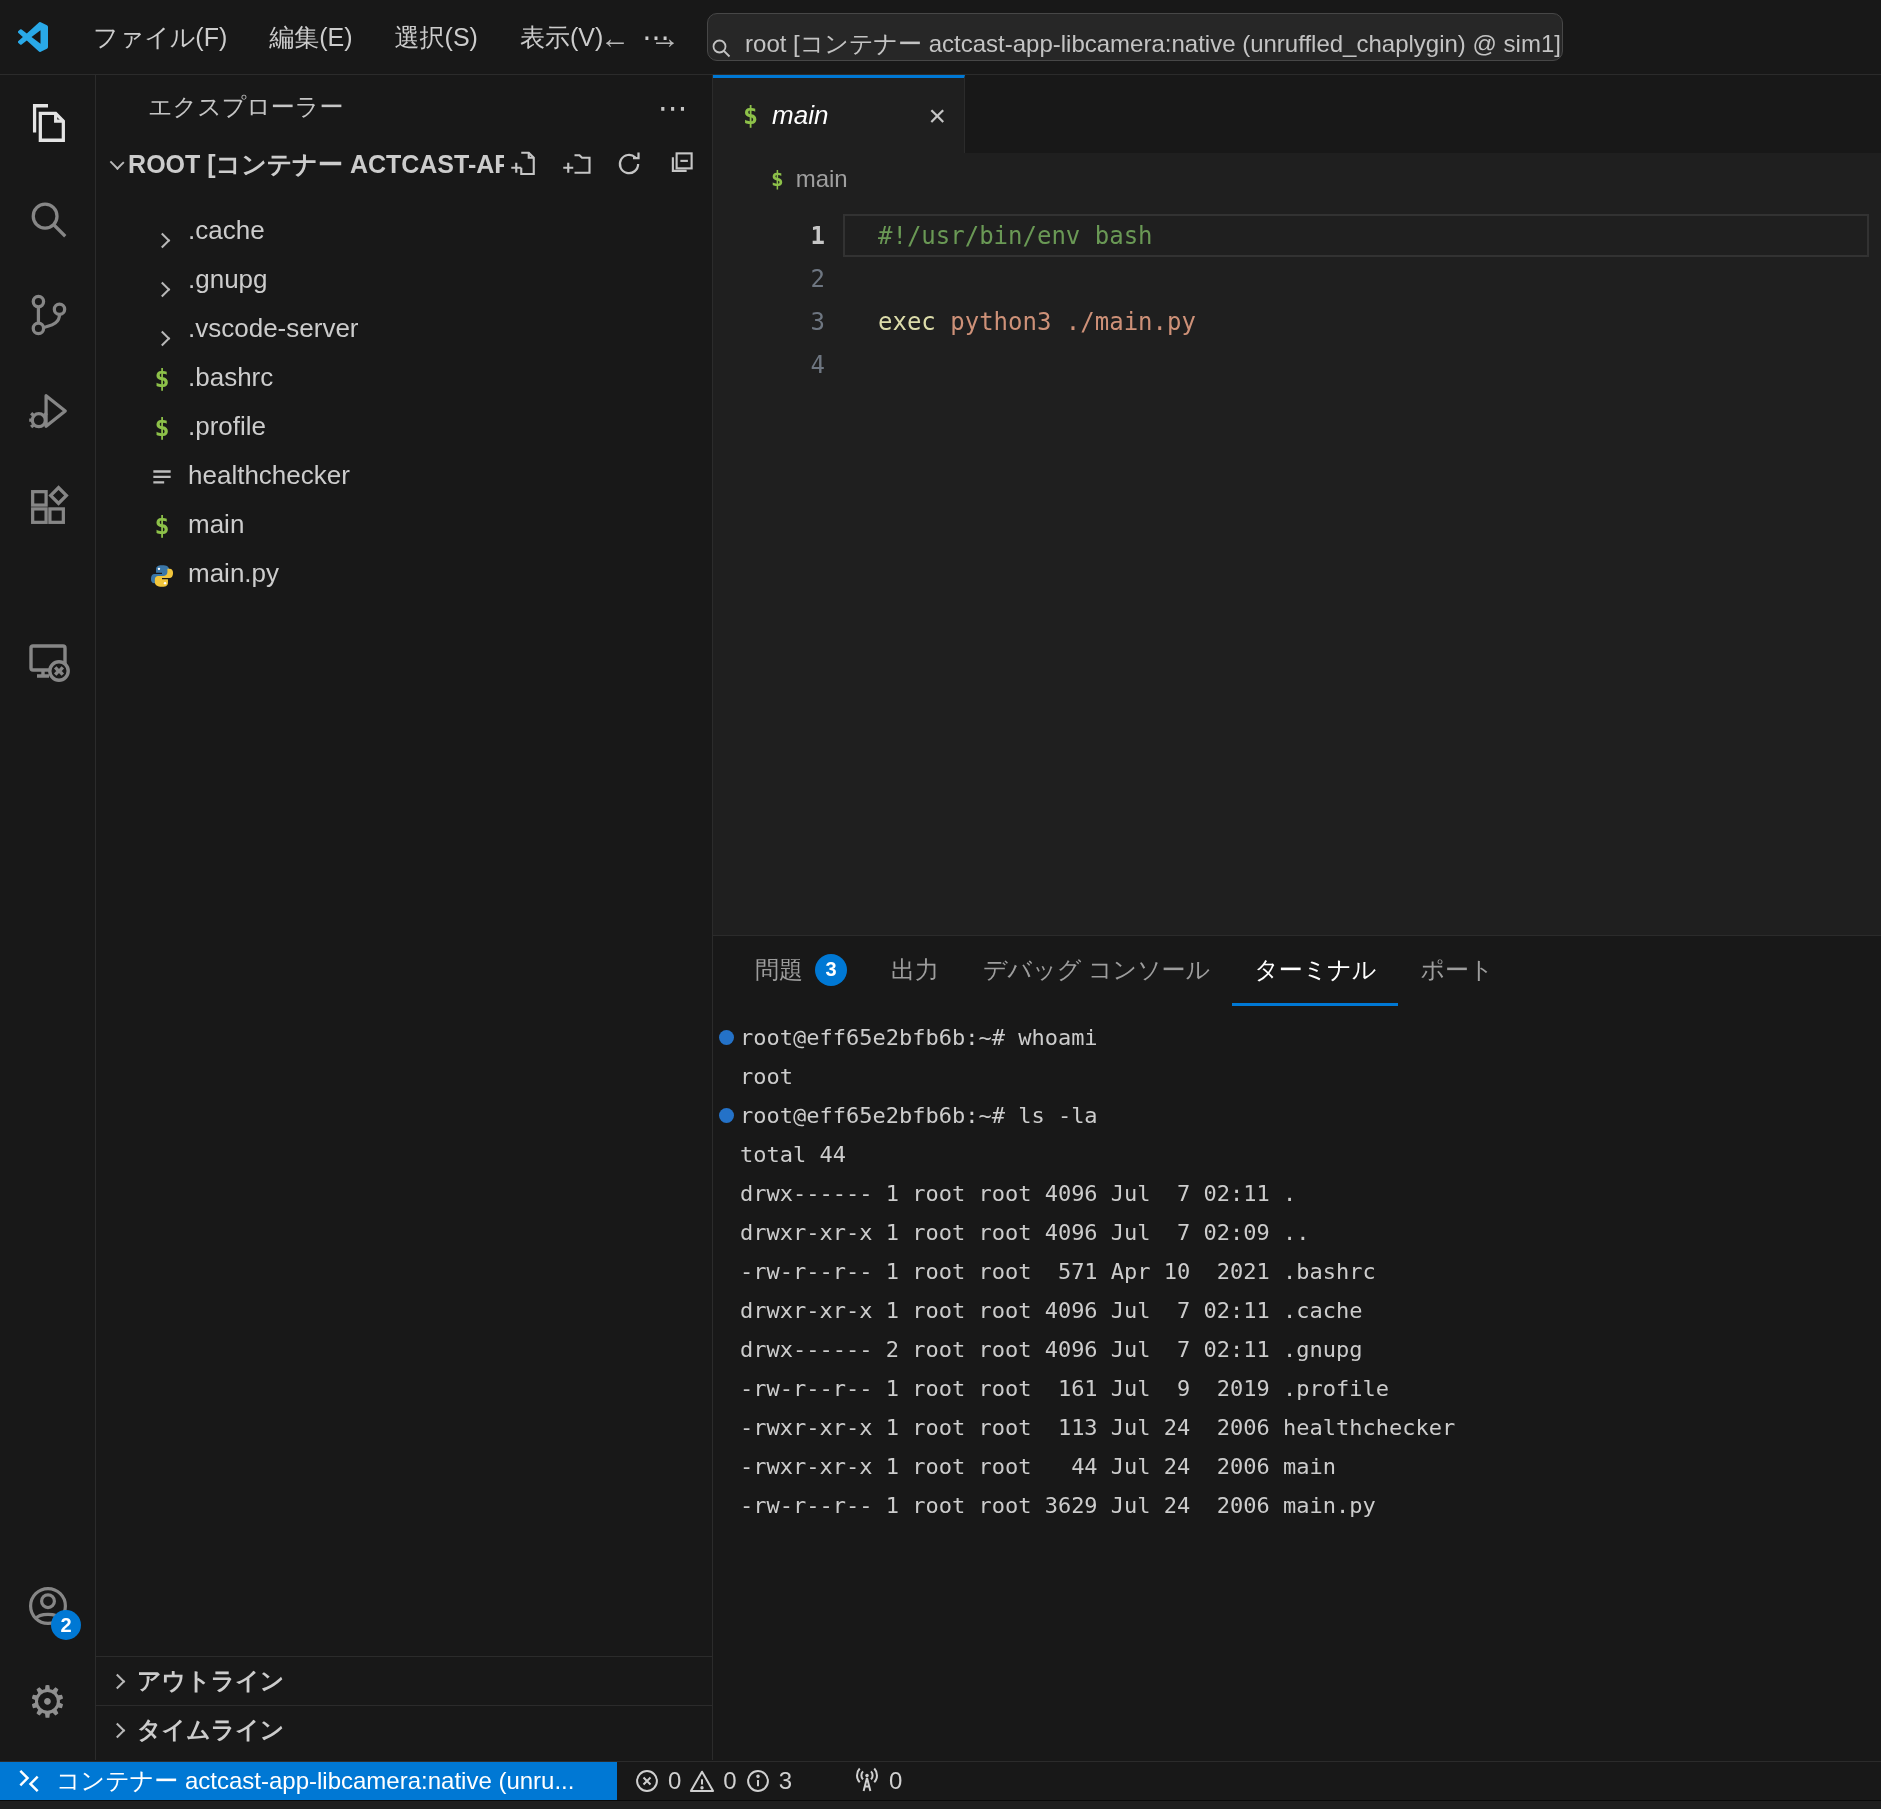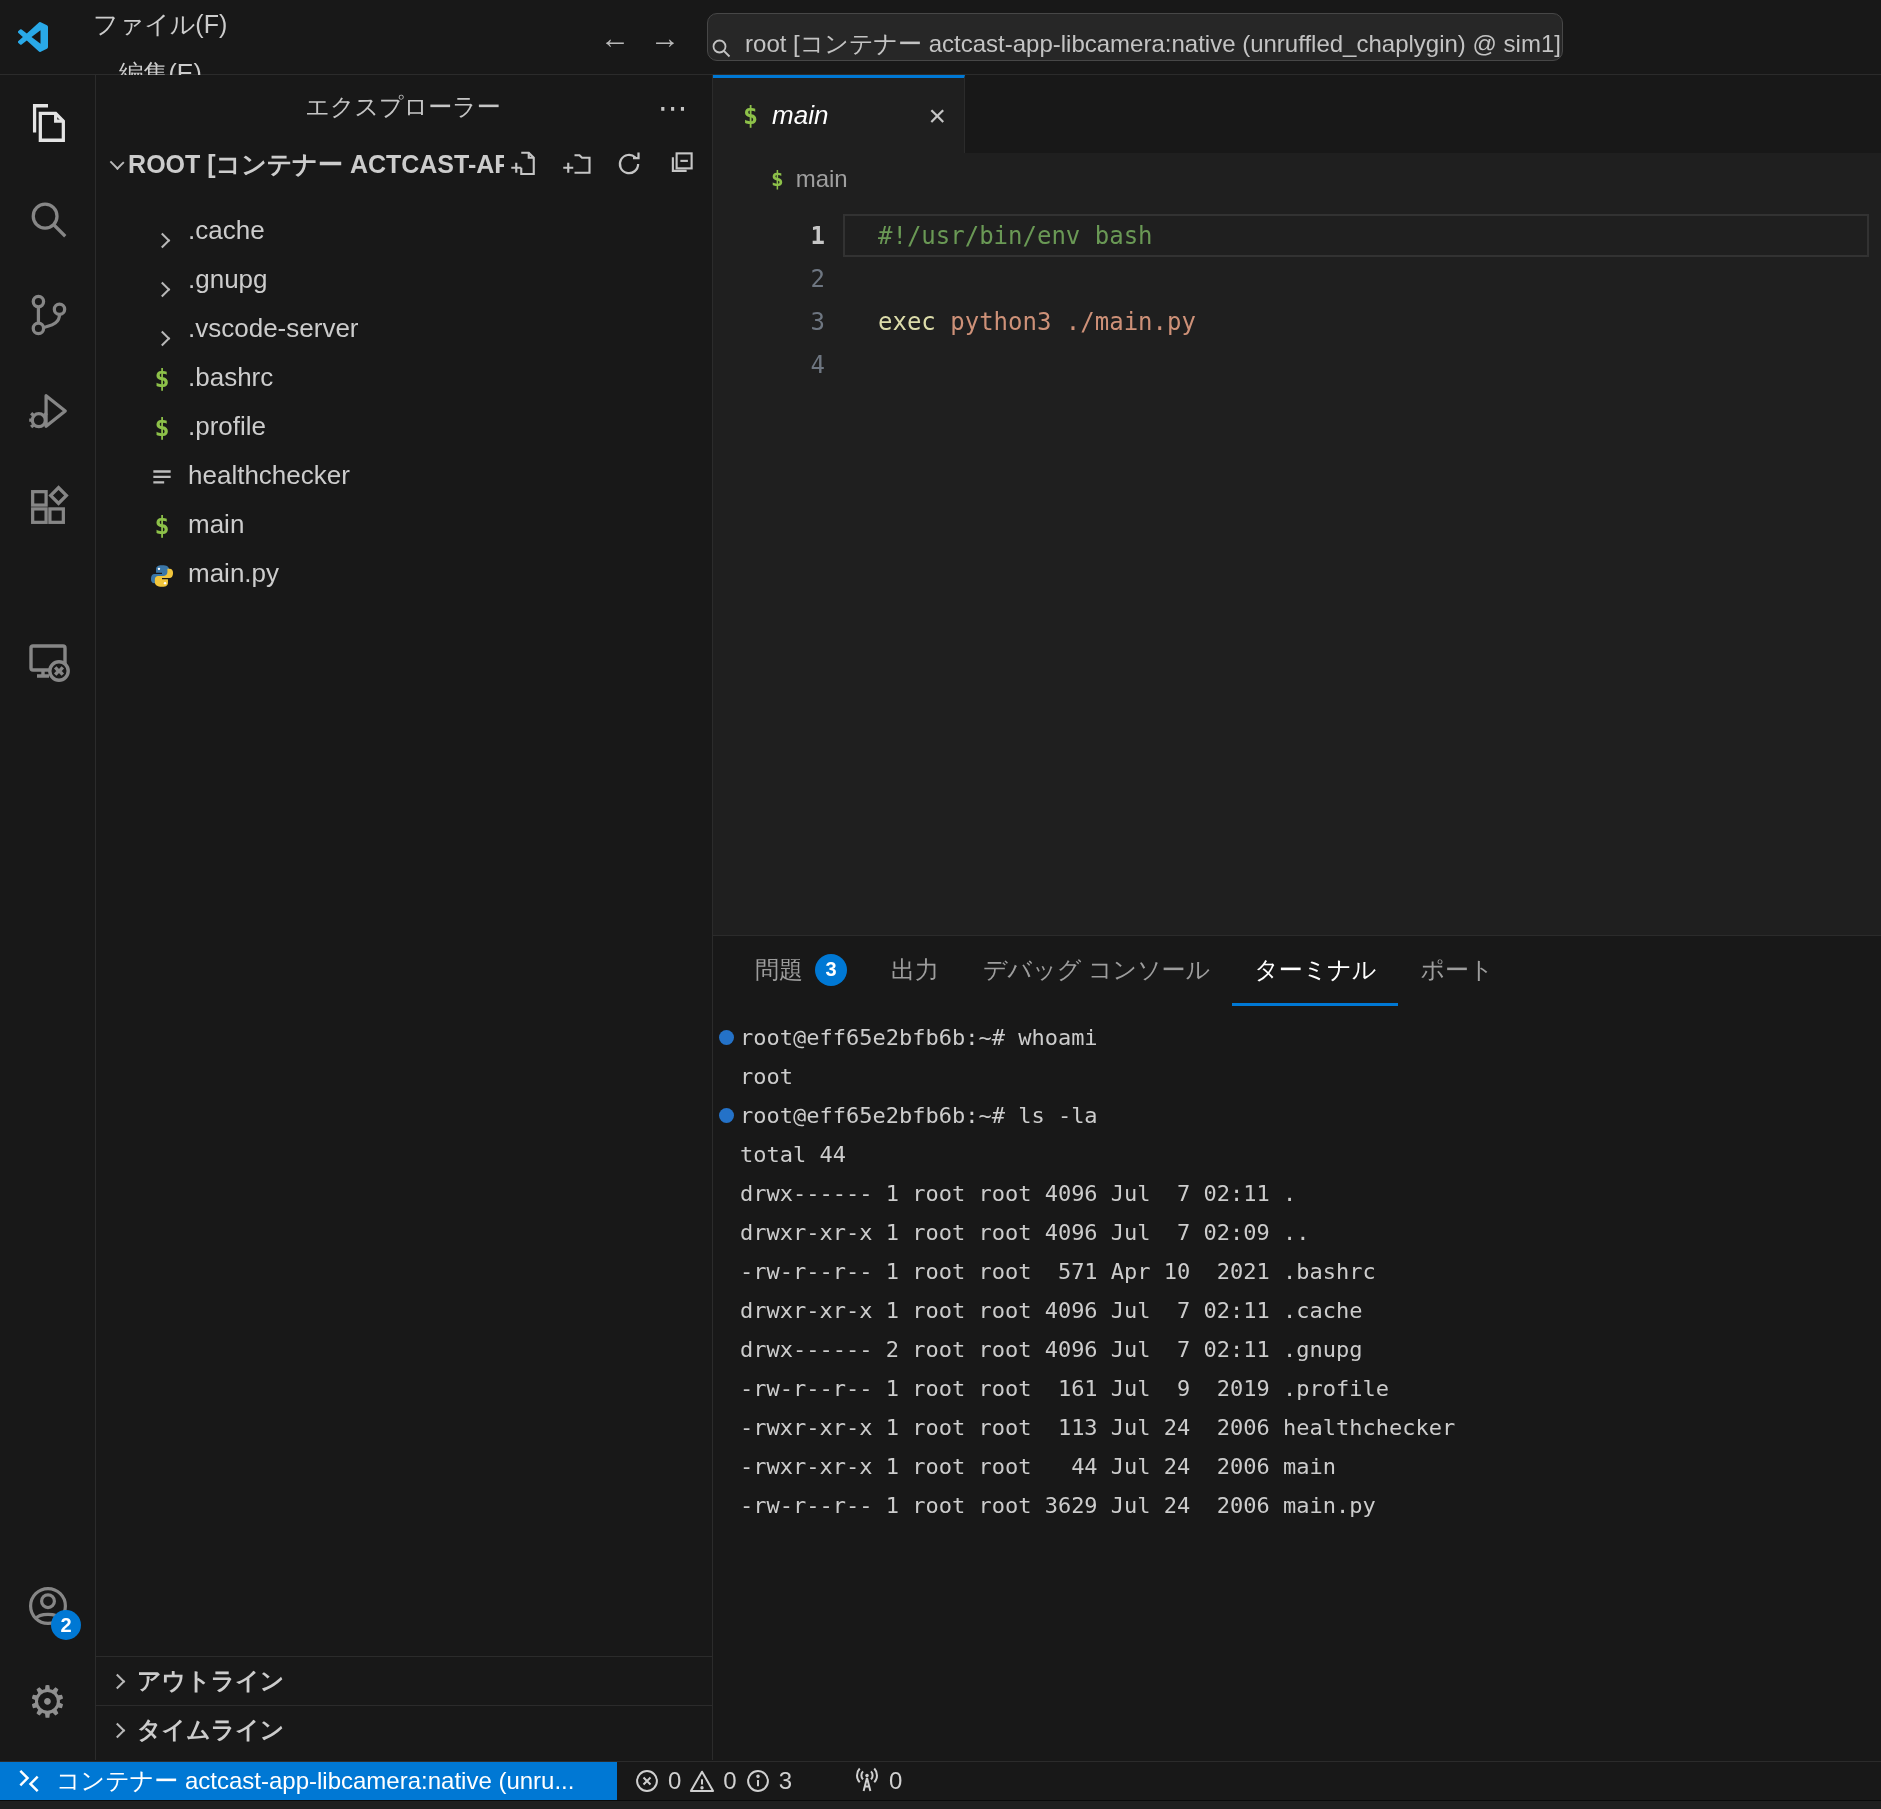--- a/index.html
+++ b/index.html
@@ -10,7 +10,7 @@
   
   #titlebar { position:absolute; top:0; left:0; right:0; height:75px; background:#181818; border-bottom:1px solid #2b2b2b; }
   #vscode-logo { position:absolute; left:18px; top:22px; width:30px; height:30px; }
-  #menus { position:absolute; left:72px; top:0; height:75px; display:flex; align-items:center;flex-direction:column; }
+  #menus { position:absolute; left:72px; top:0; height:75px; display:flex; align-items:center; }
   .menu-item { font-size:25px; color:#cccccc; padding:8px 21px; border-radius:8px; }
   .menu-more { font-size:28px; color:#cccccc; padding:8px 18px; }
   .nav-arrow { position:absolute; top:0; height:75px; display:flex; align-items:center; font-size:30px; color:#b9b9b9; }

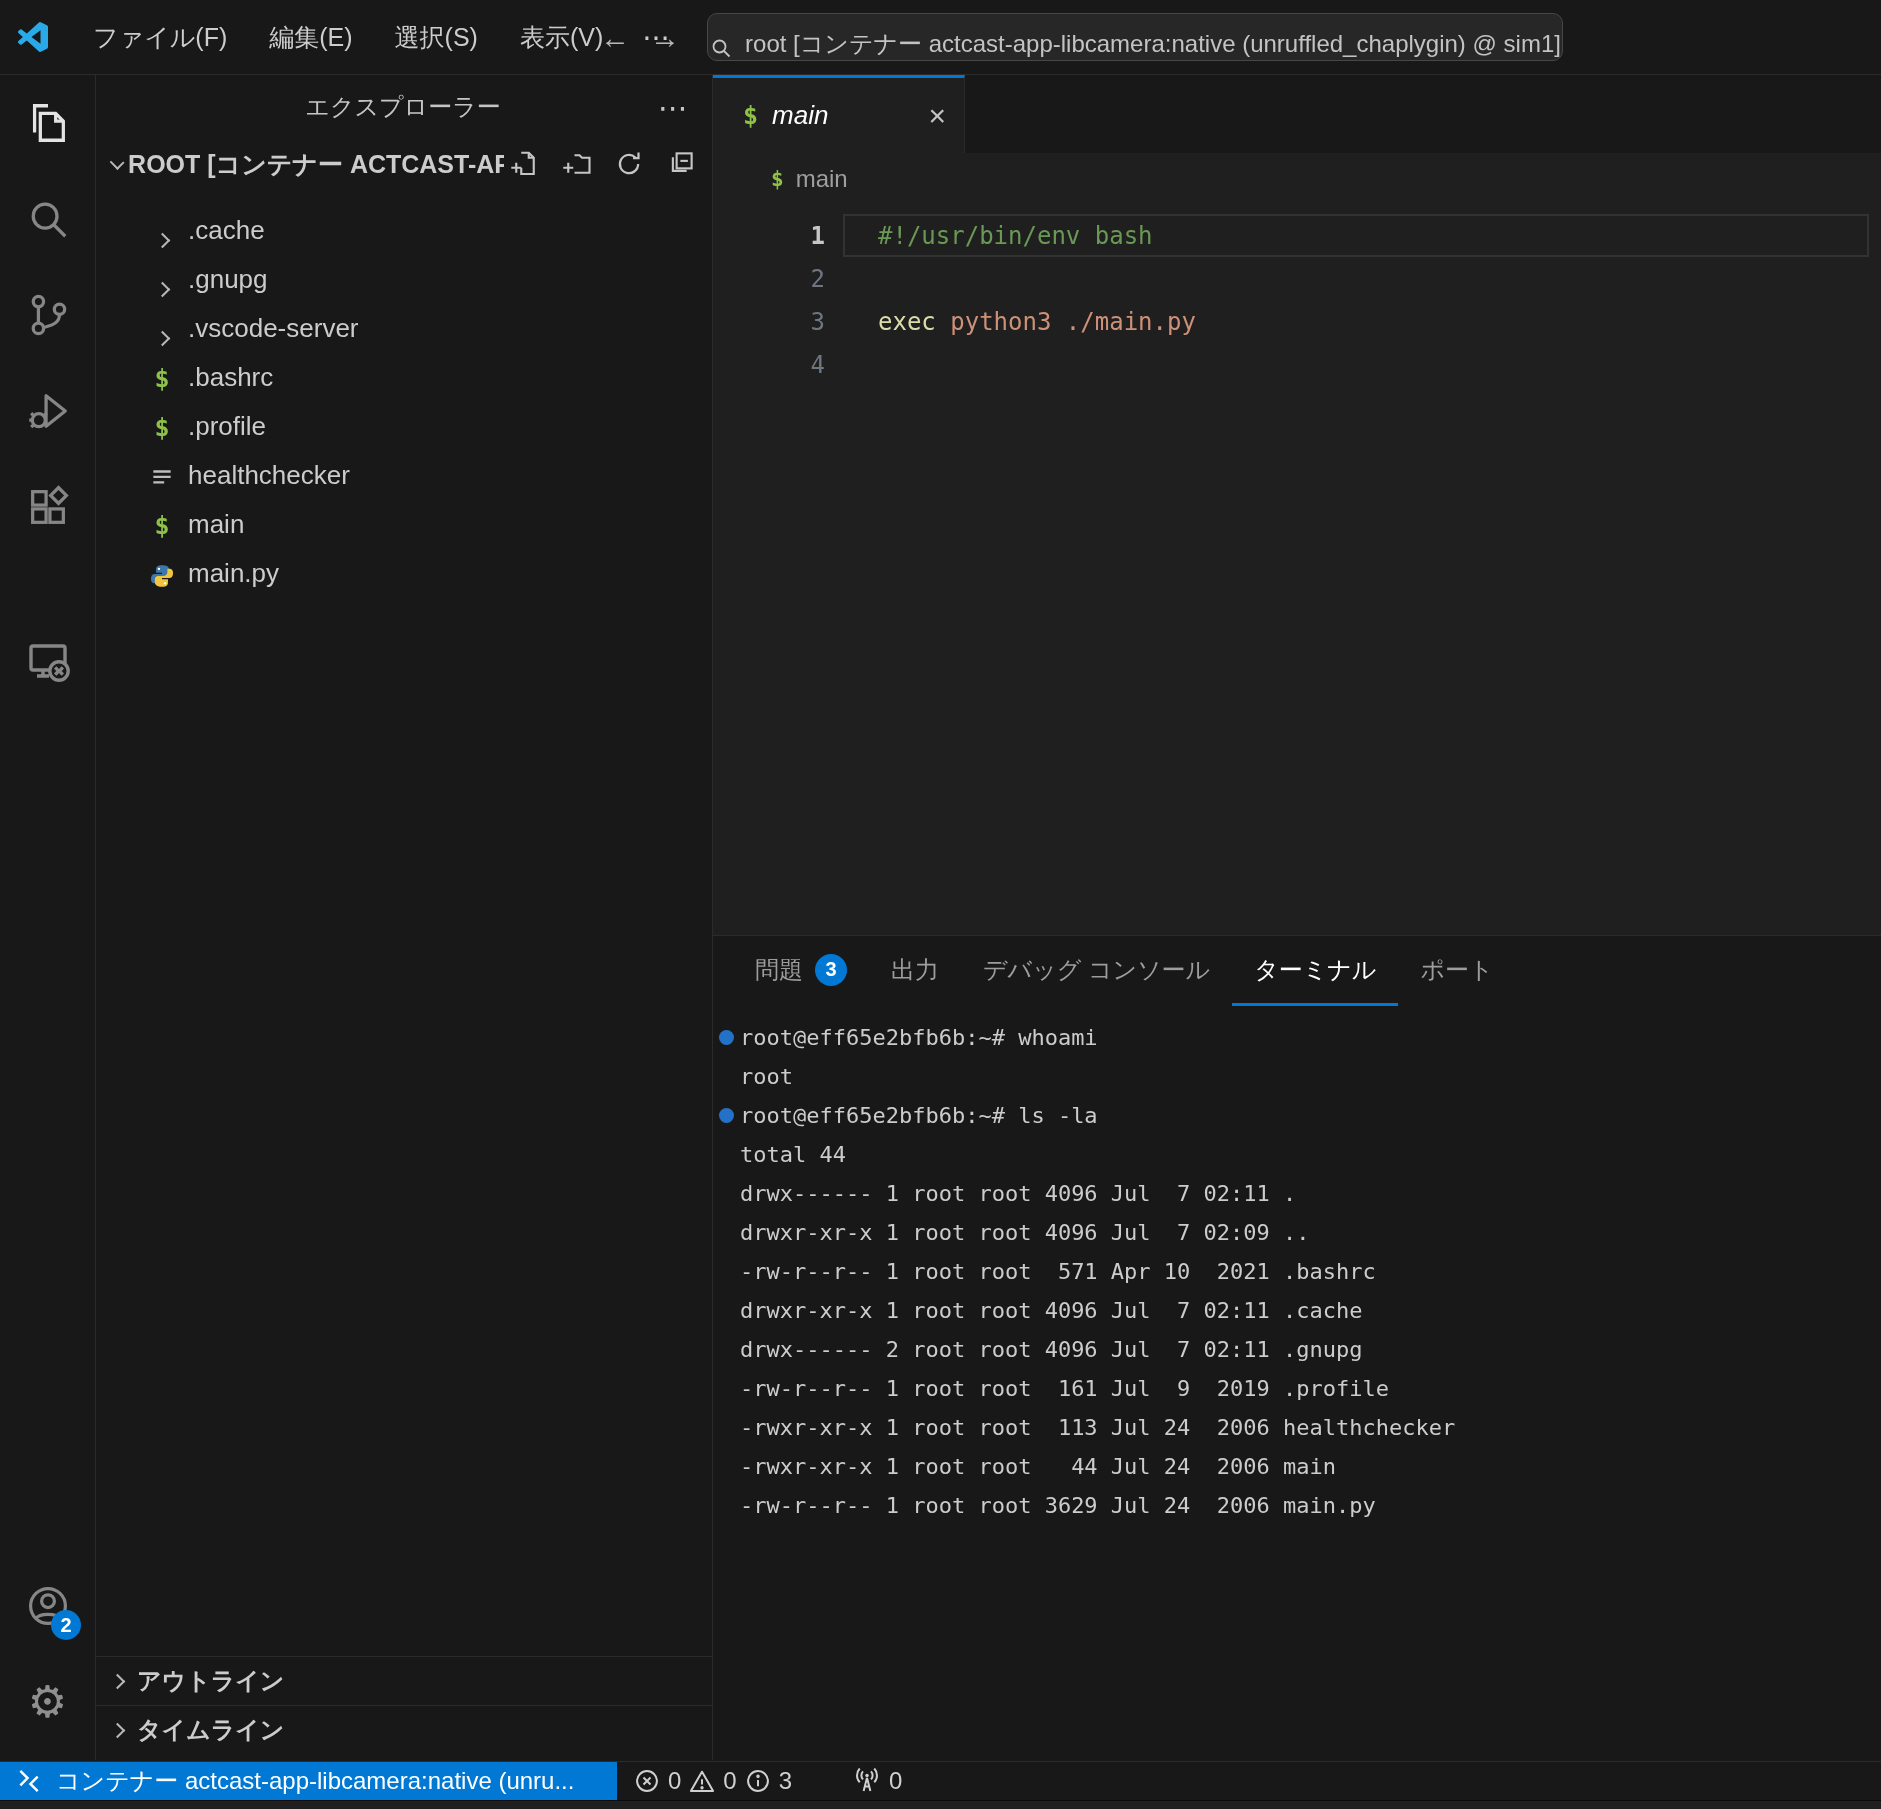--- a/index.html
+++ b/index.html
@@ -33,7 +33,7 @@
   
   #sidebar { position:absolute; left:96px; top:75px; width:617px; height:1685px; background:#181818; border-right:1px solid #2b2b2b; }
   #explorer-head { height:64px; display:flex; align-items:center; padding:0 22px 0 52px; }
-  #explorer-title { font-size:24px; color:#c5c5c5; flex:1;text-align:center; }
+  #explorer-title { font-size:24px; color:#c5c5c5; flex:1; }
   .more-dots { font-size:30px; color:#c5c5c5; letter-spacing:2px; }
   #root-row { height:50px; display:flex; align-items:center; padding:0 16px 0 16px; gap:6px; }
   #root-label { font-size:25px; font-weight:700; color:#cccccc; white-space:nowrap; flex:0 1 auto; overflow:hidden; }

